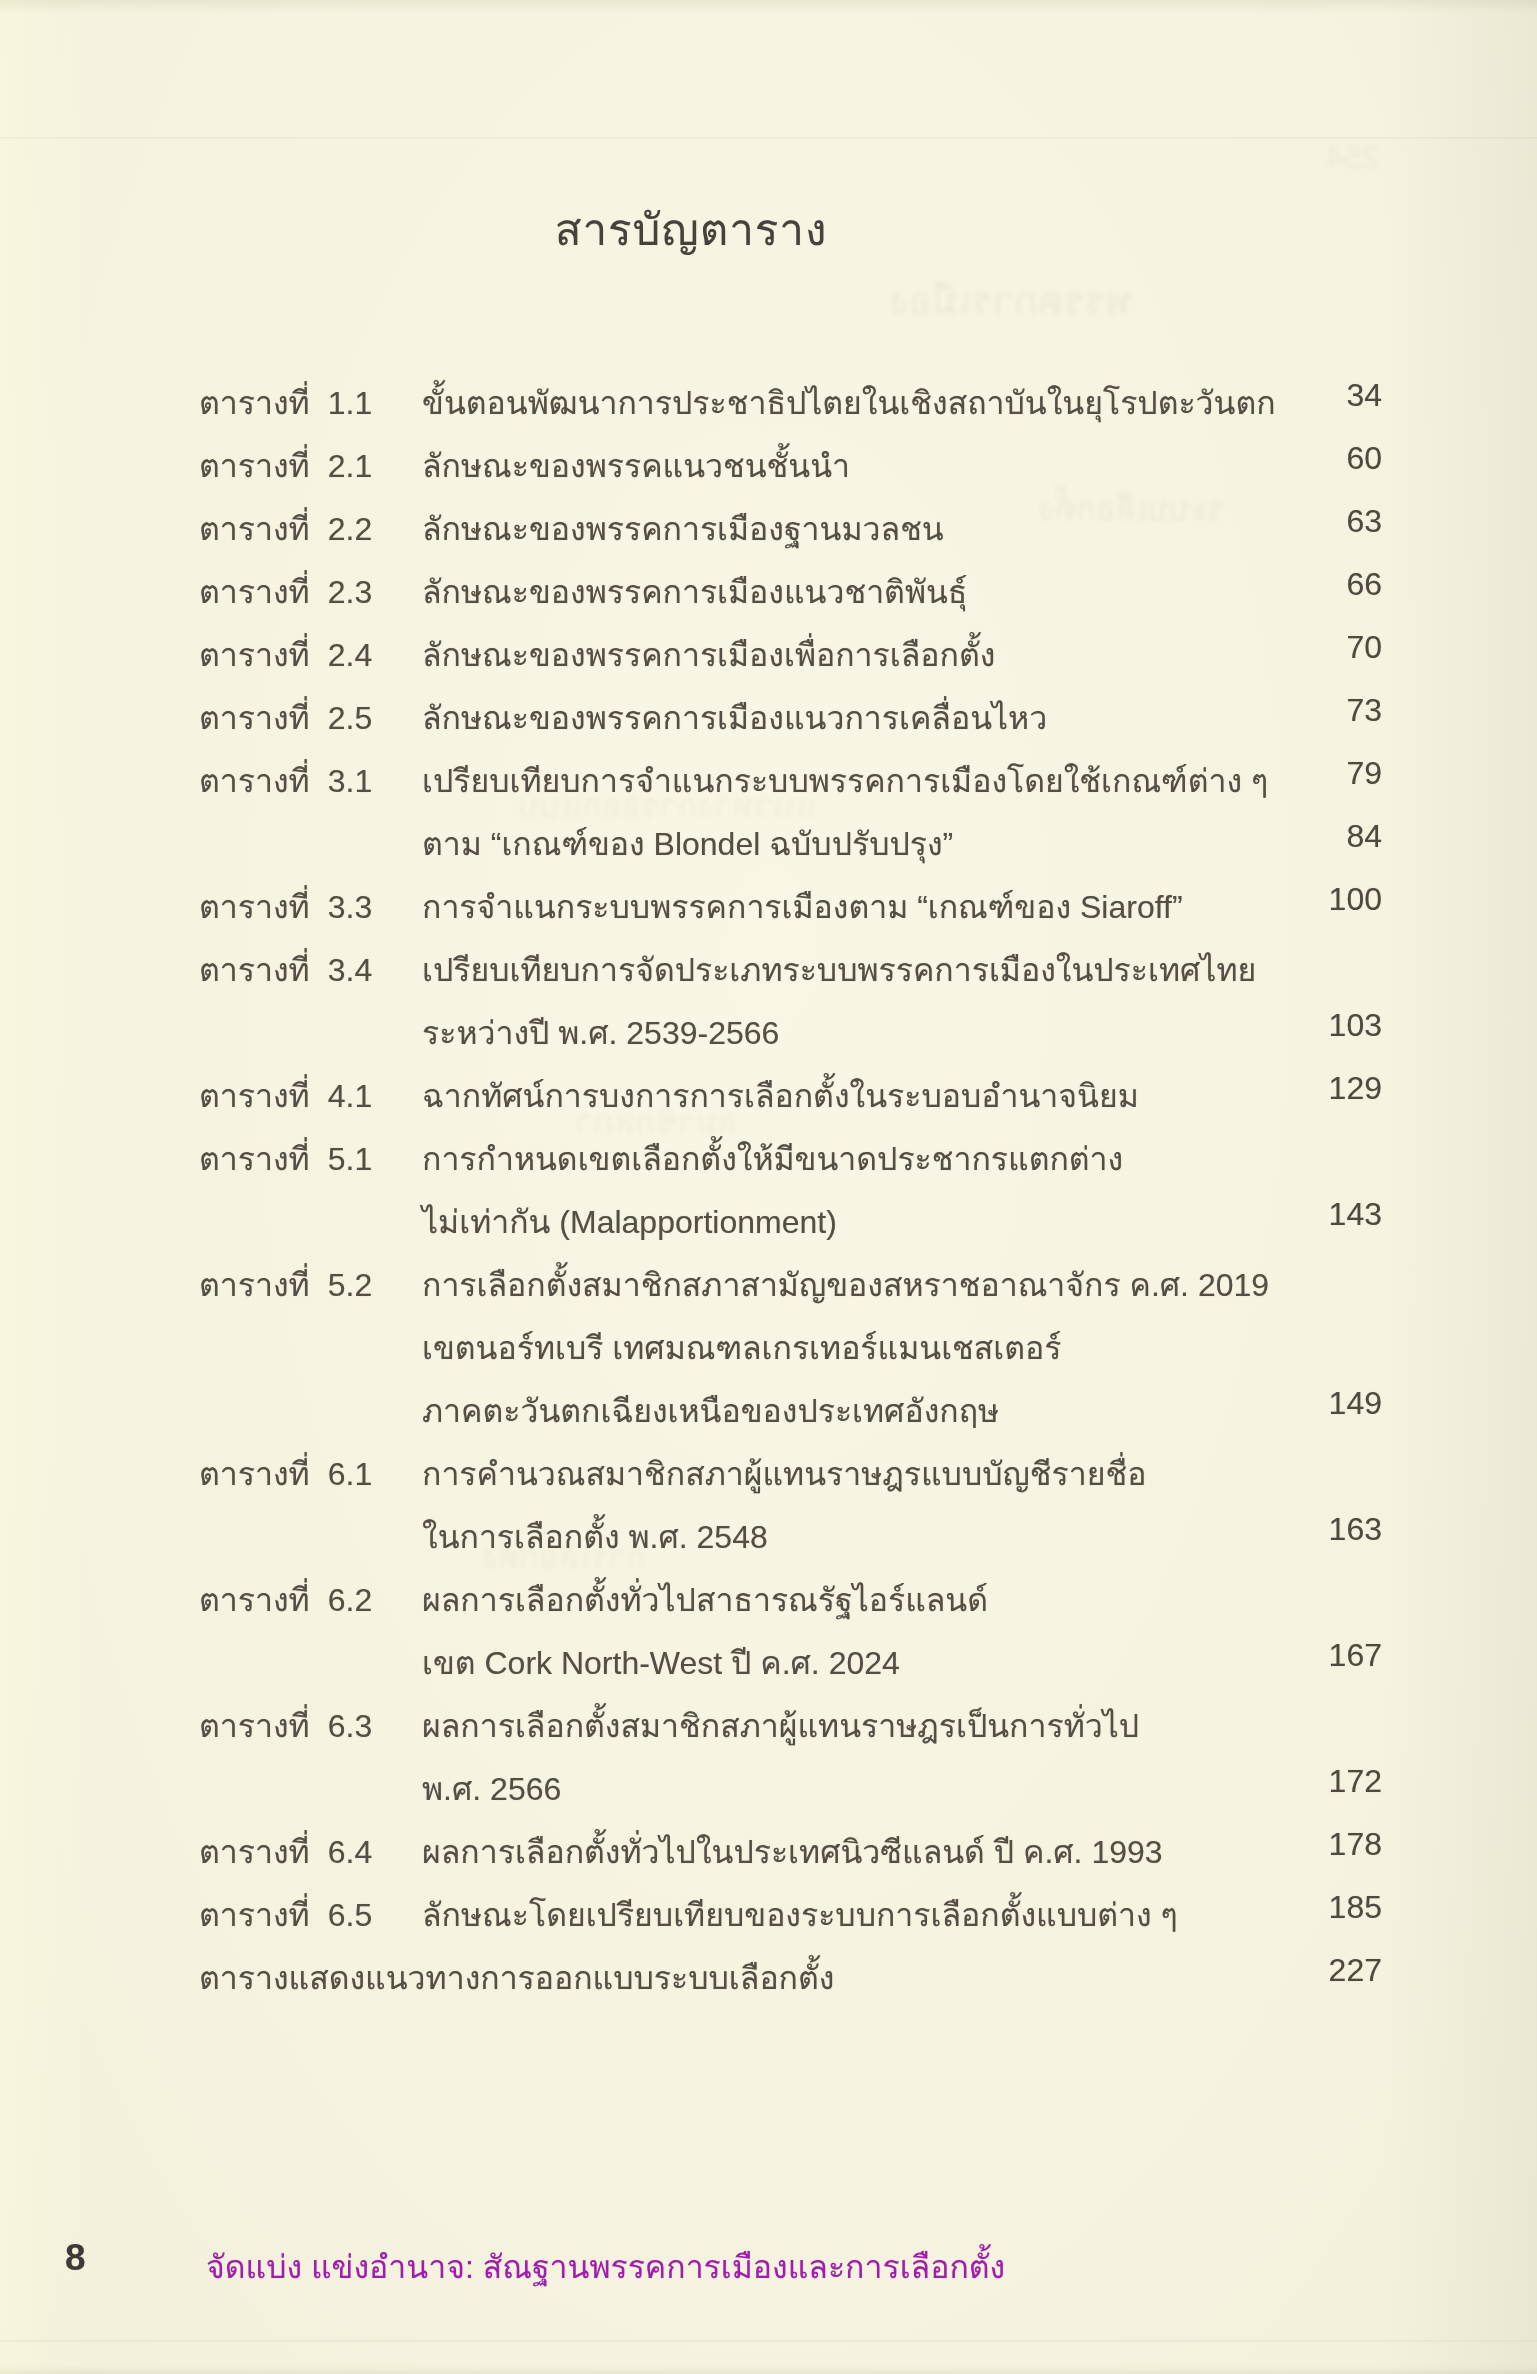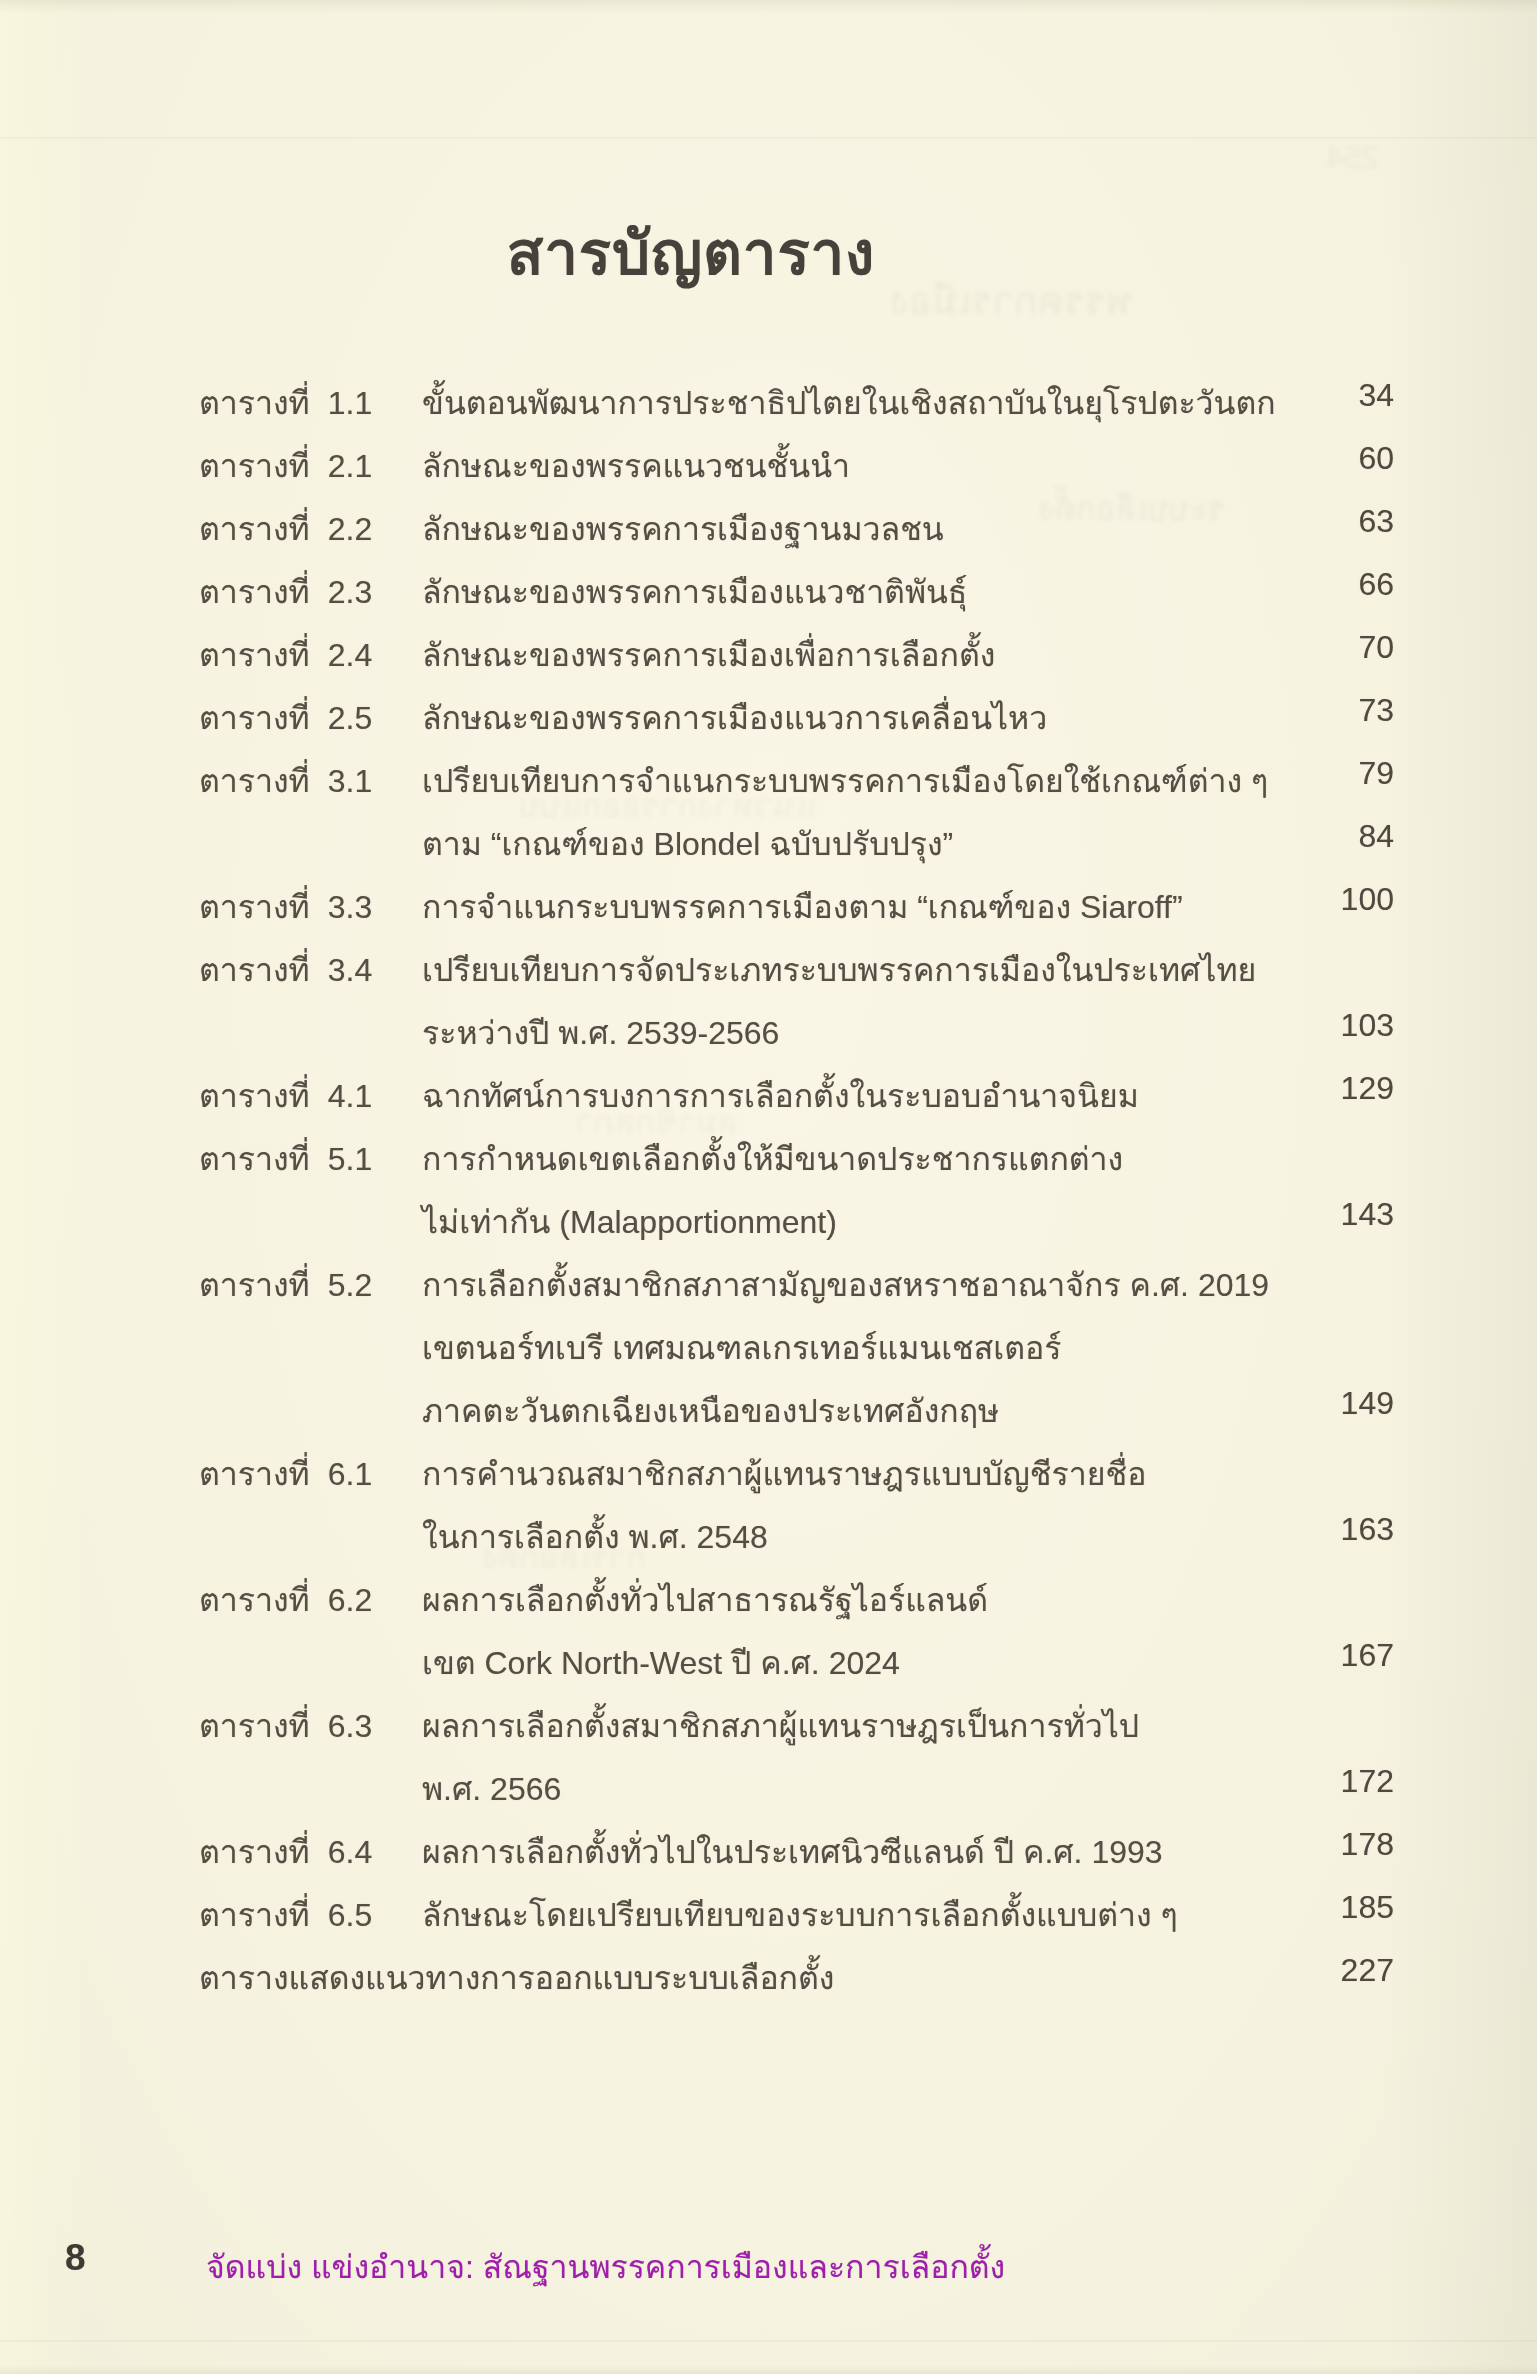--- a/index.html
+++ b/index.html
@@ -26,7 +26,7 @@
   .page-title{
     position:absolute;top:165px;left:0;width:1382px;
     text-align:center;
-    font-size:60px;font-weight:700;letter-spacing:0.9px;
+    font-size:44px;font-weight:400;letter-spacing:0.9px;
     color:#46413a;
     text-shadow:0 0 0.9px rgba(70,60,50,0.30);
   }

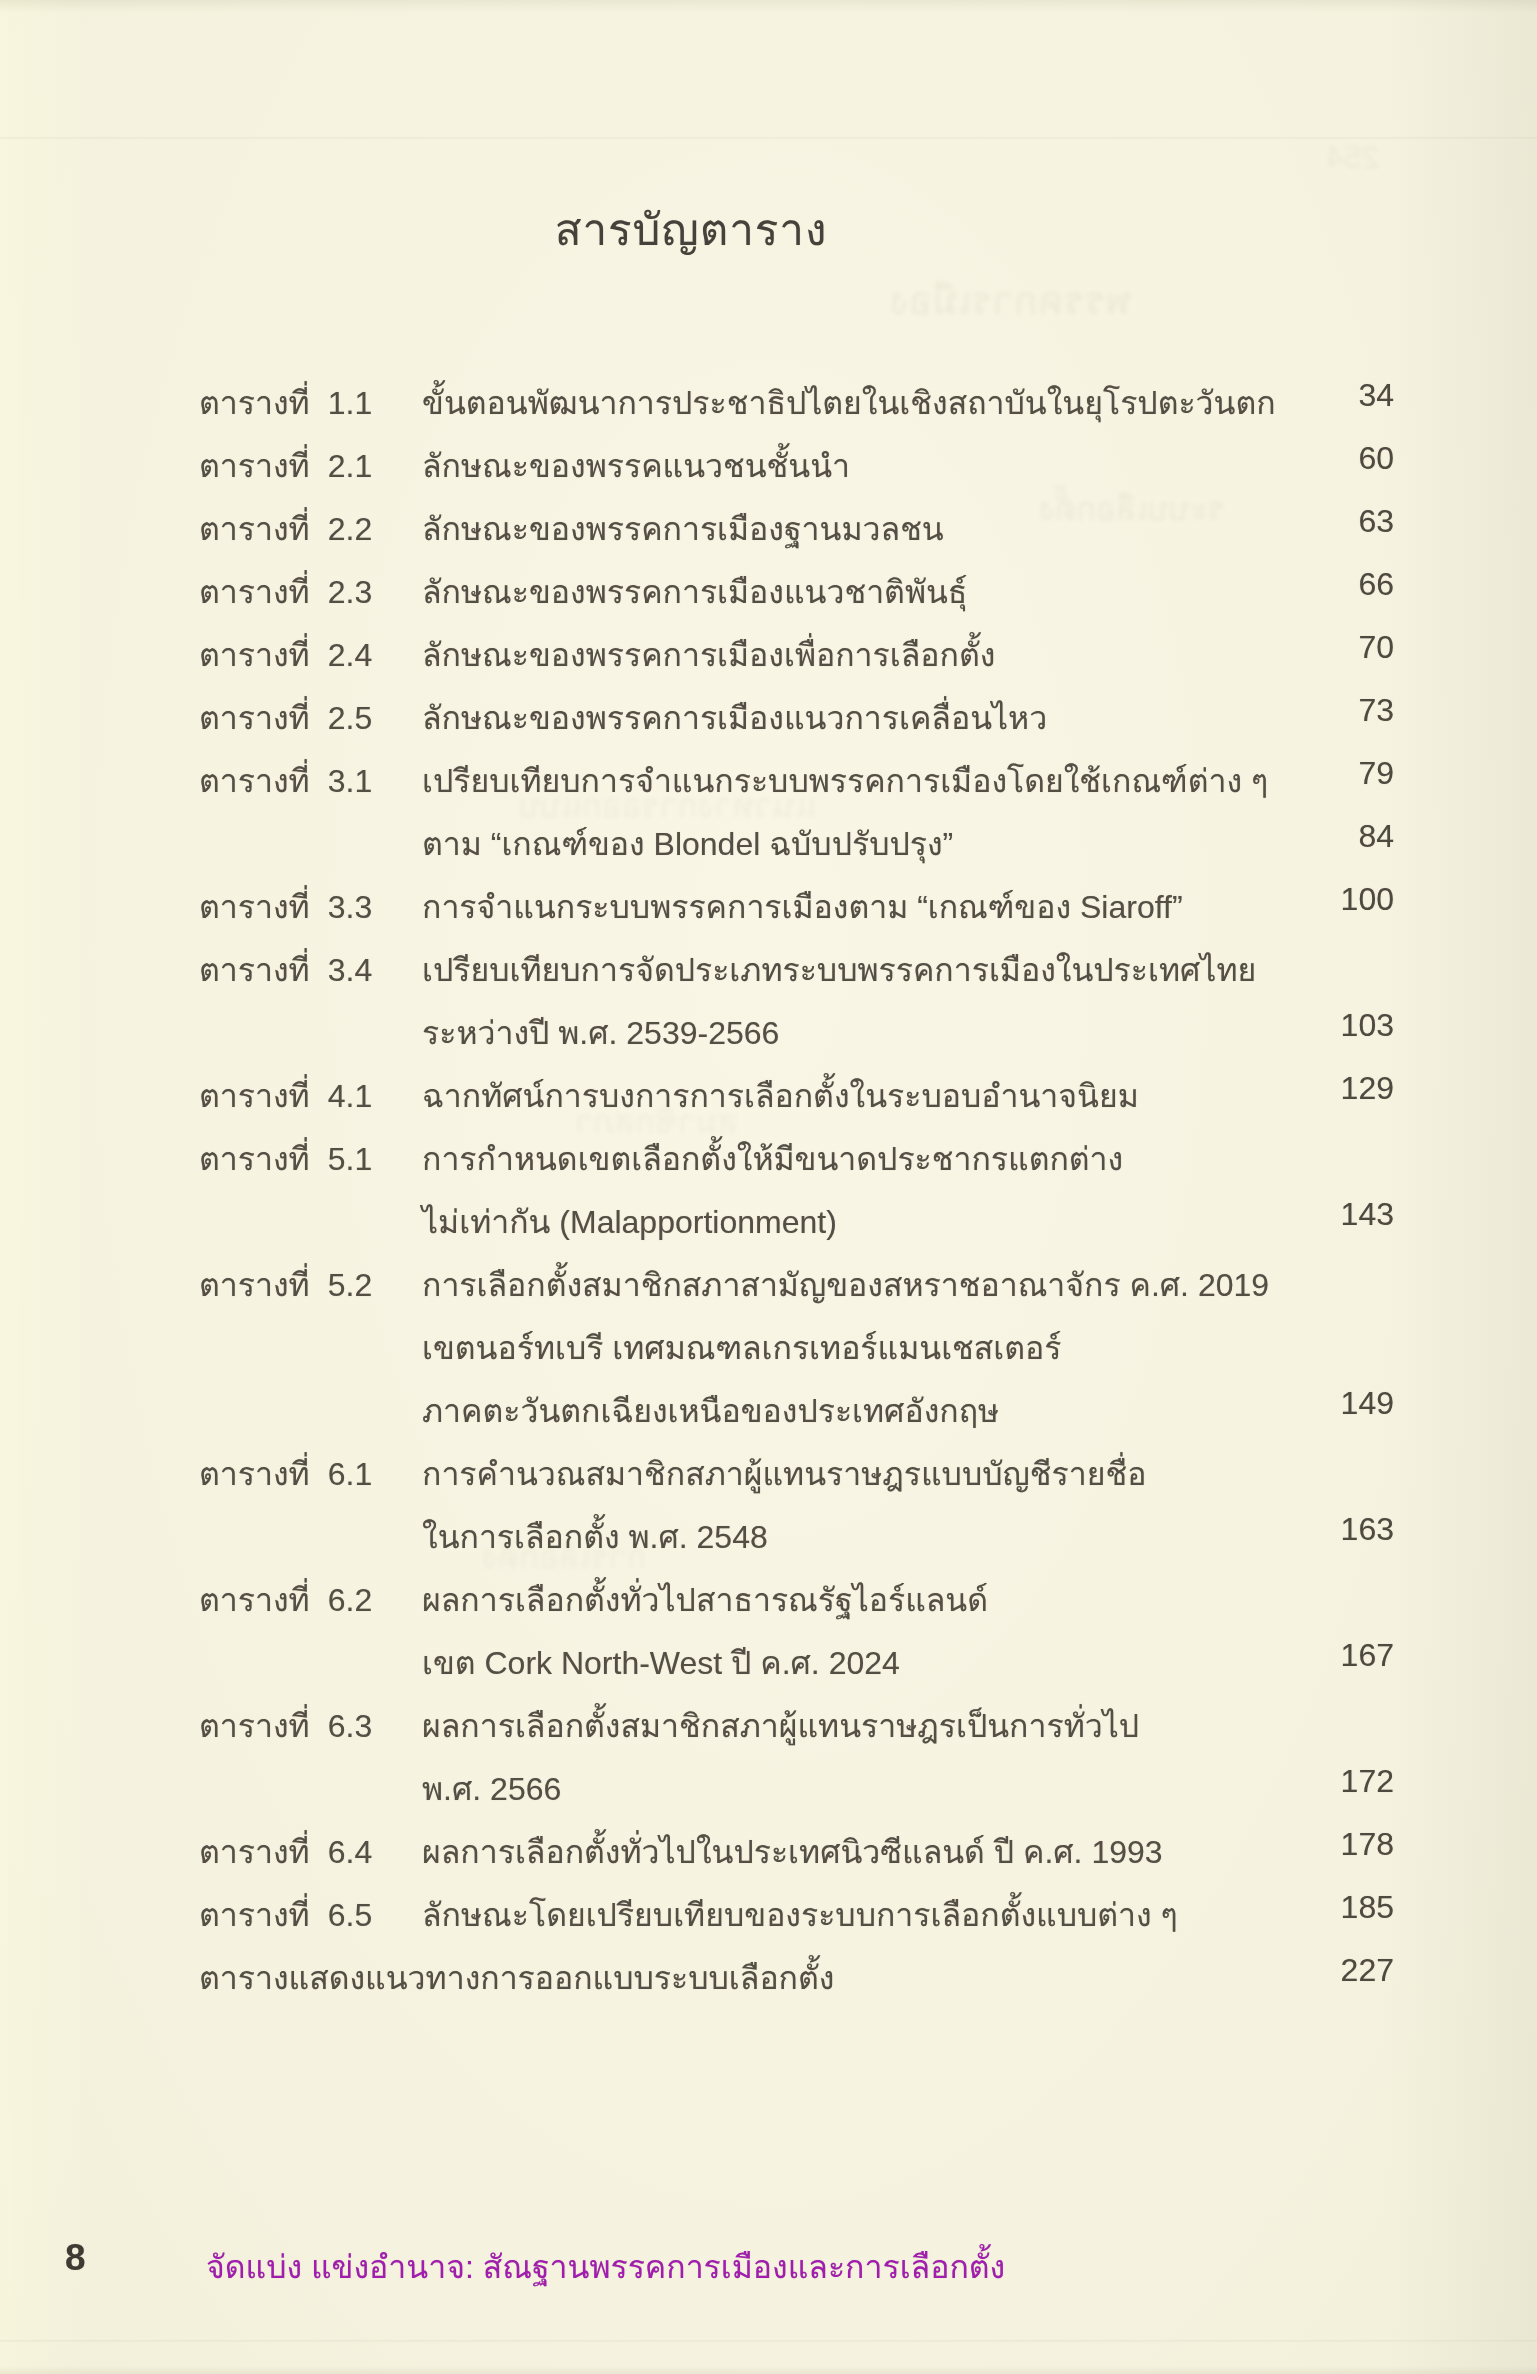--- a/index.html
+++ b/index.html
@@ -42,7 +42,7 @@
   .toc-row .label{left:199px;word-spacing:9.3px;}
   .toc-row .text{left:422px;}
   .toc-row.flush .text{left:199px;}
-  .toc-row .pageno{right:100px;text-align:center;color:#4f4940;}
+  .toc-row .pageno{right:112px;text-align:center;color:#4f4940;}
   .footer-pageno{
     position:absolute;left:65px;top:2237px;
     font-size:37px;font-weight:700;color:#3e3a34;

